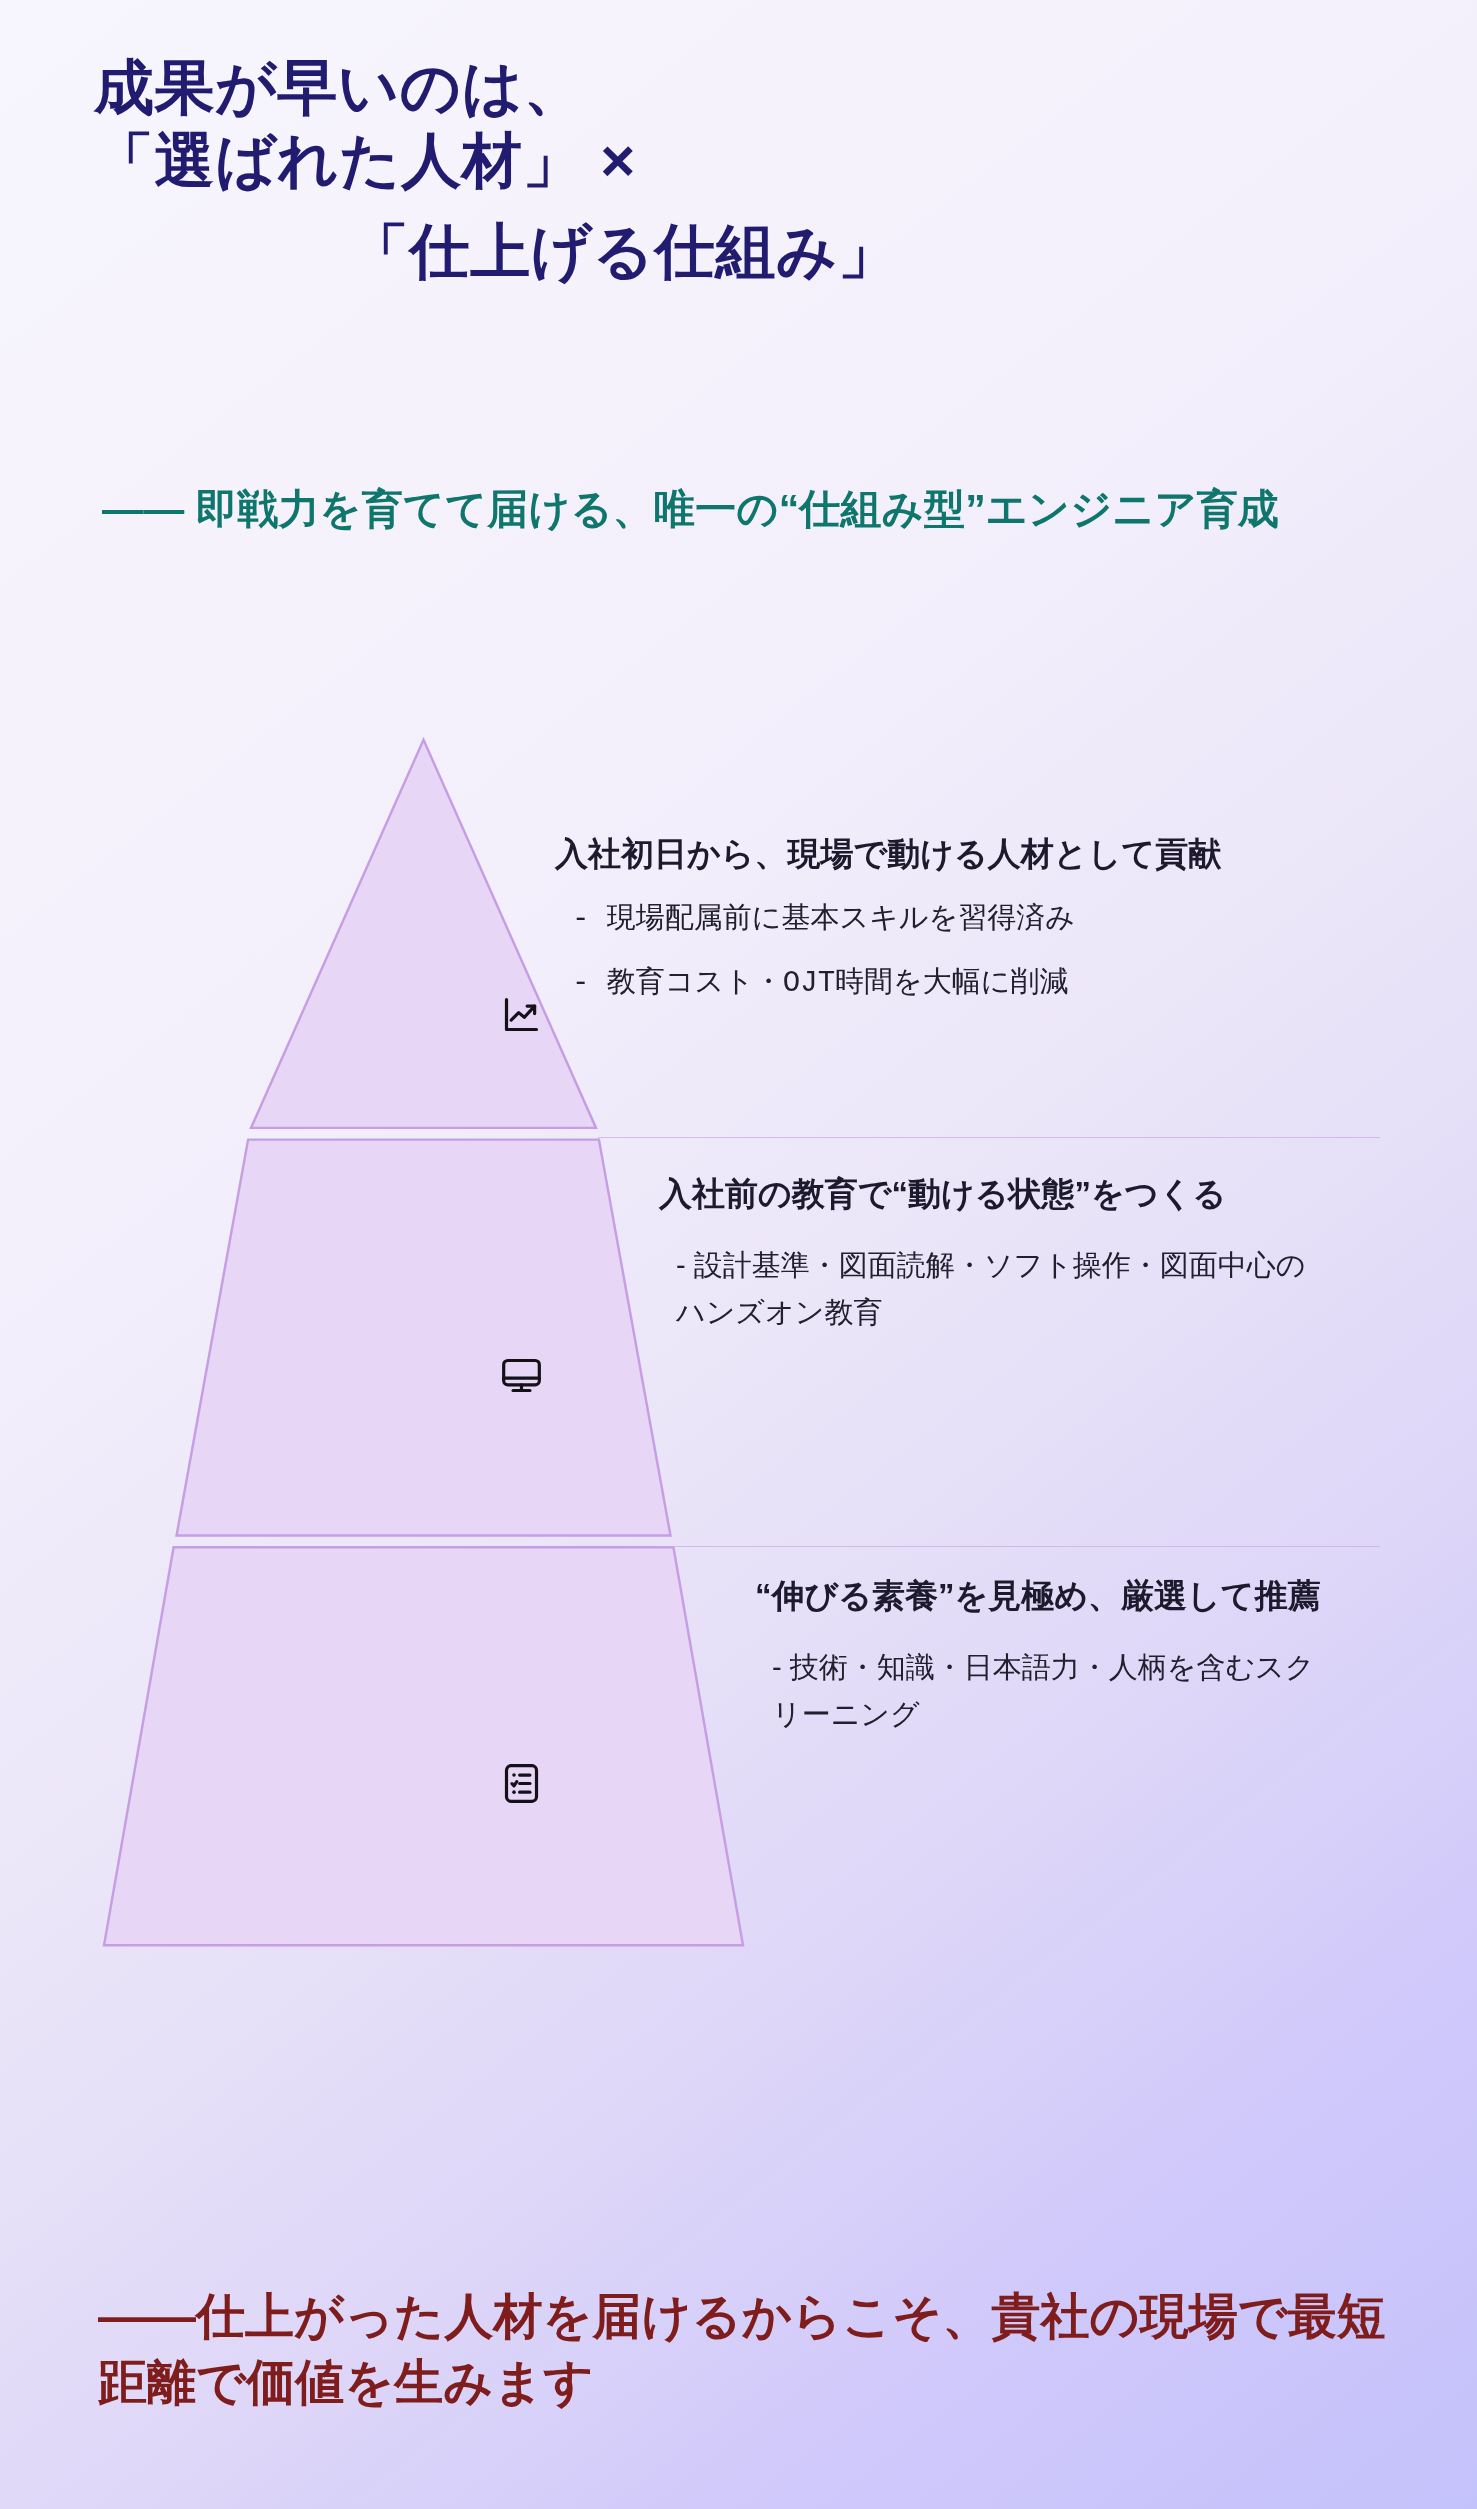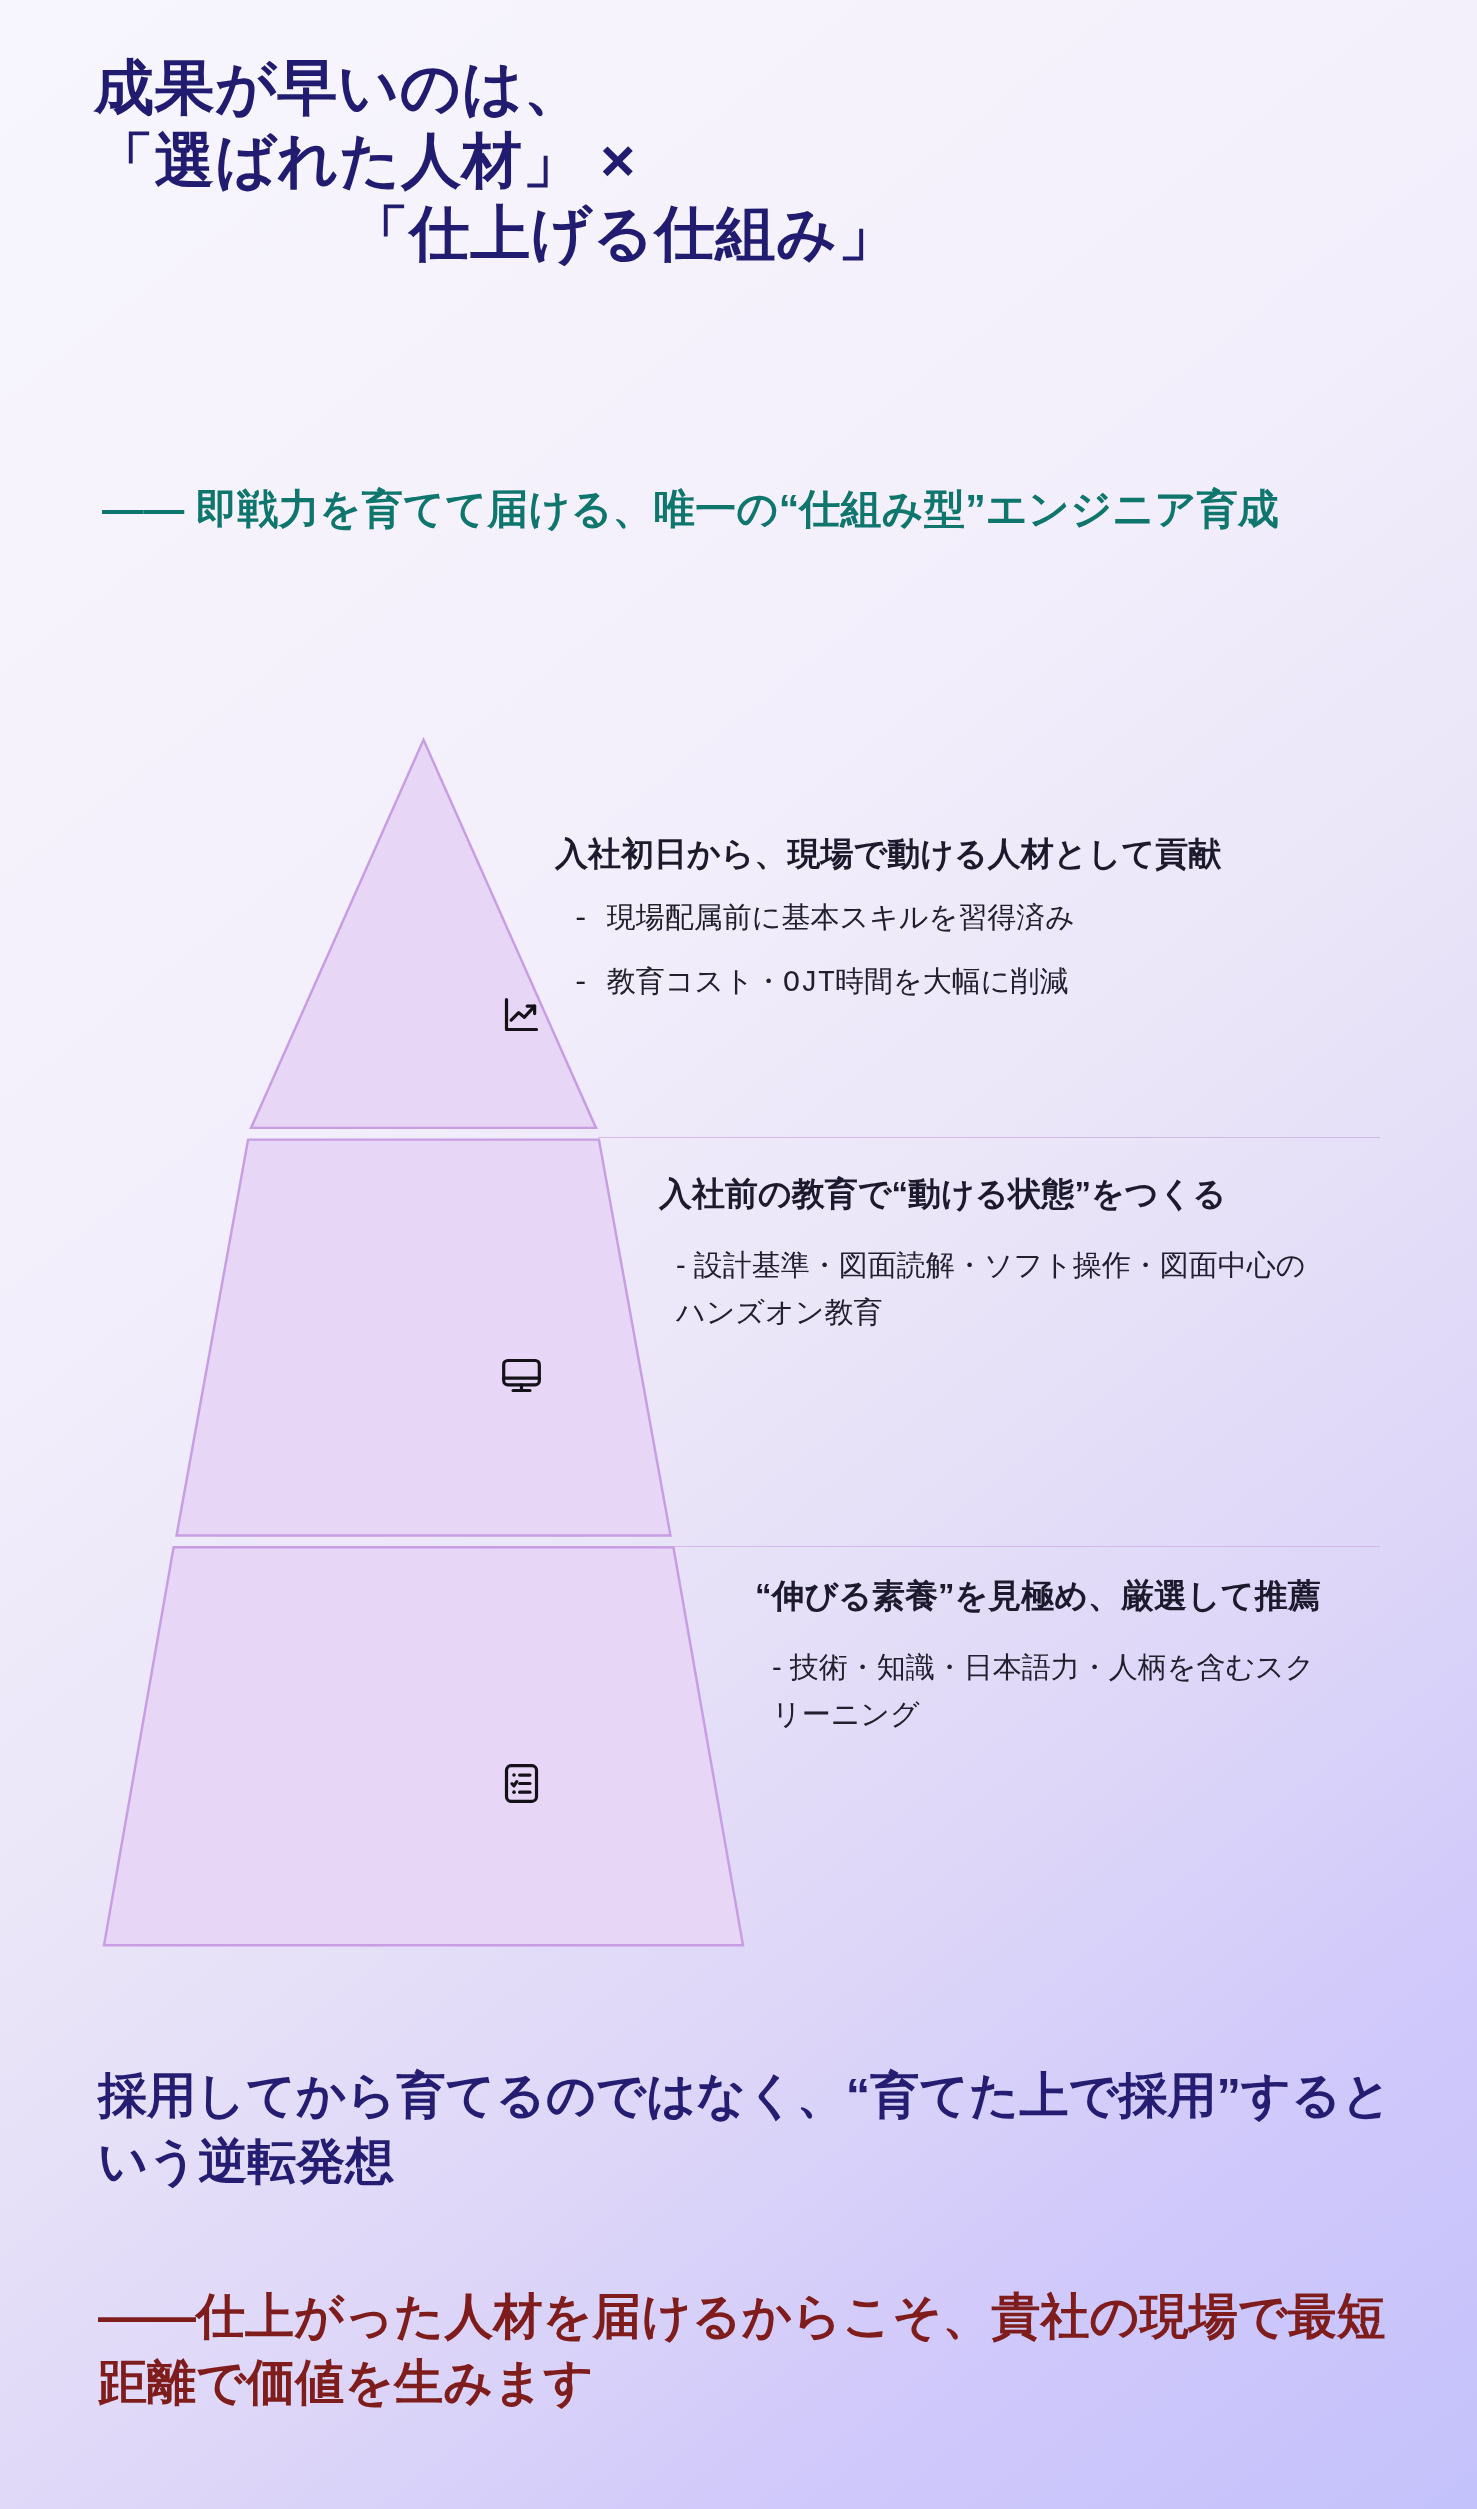--- a/index.html
+++ b/index.html
@@ -44,7 +44,7 @@
     color: #221c70;
   }
   .headline .hl-line { display: block; white-space: pre; }
-  .headline .hl-line.indent { padding-left: 255px; }
+  .headline .hl-line.indent { padding-left: 255px; margin-top: 18px; }
 
   
   .subtitle {

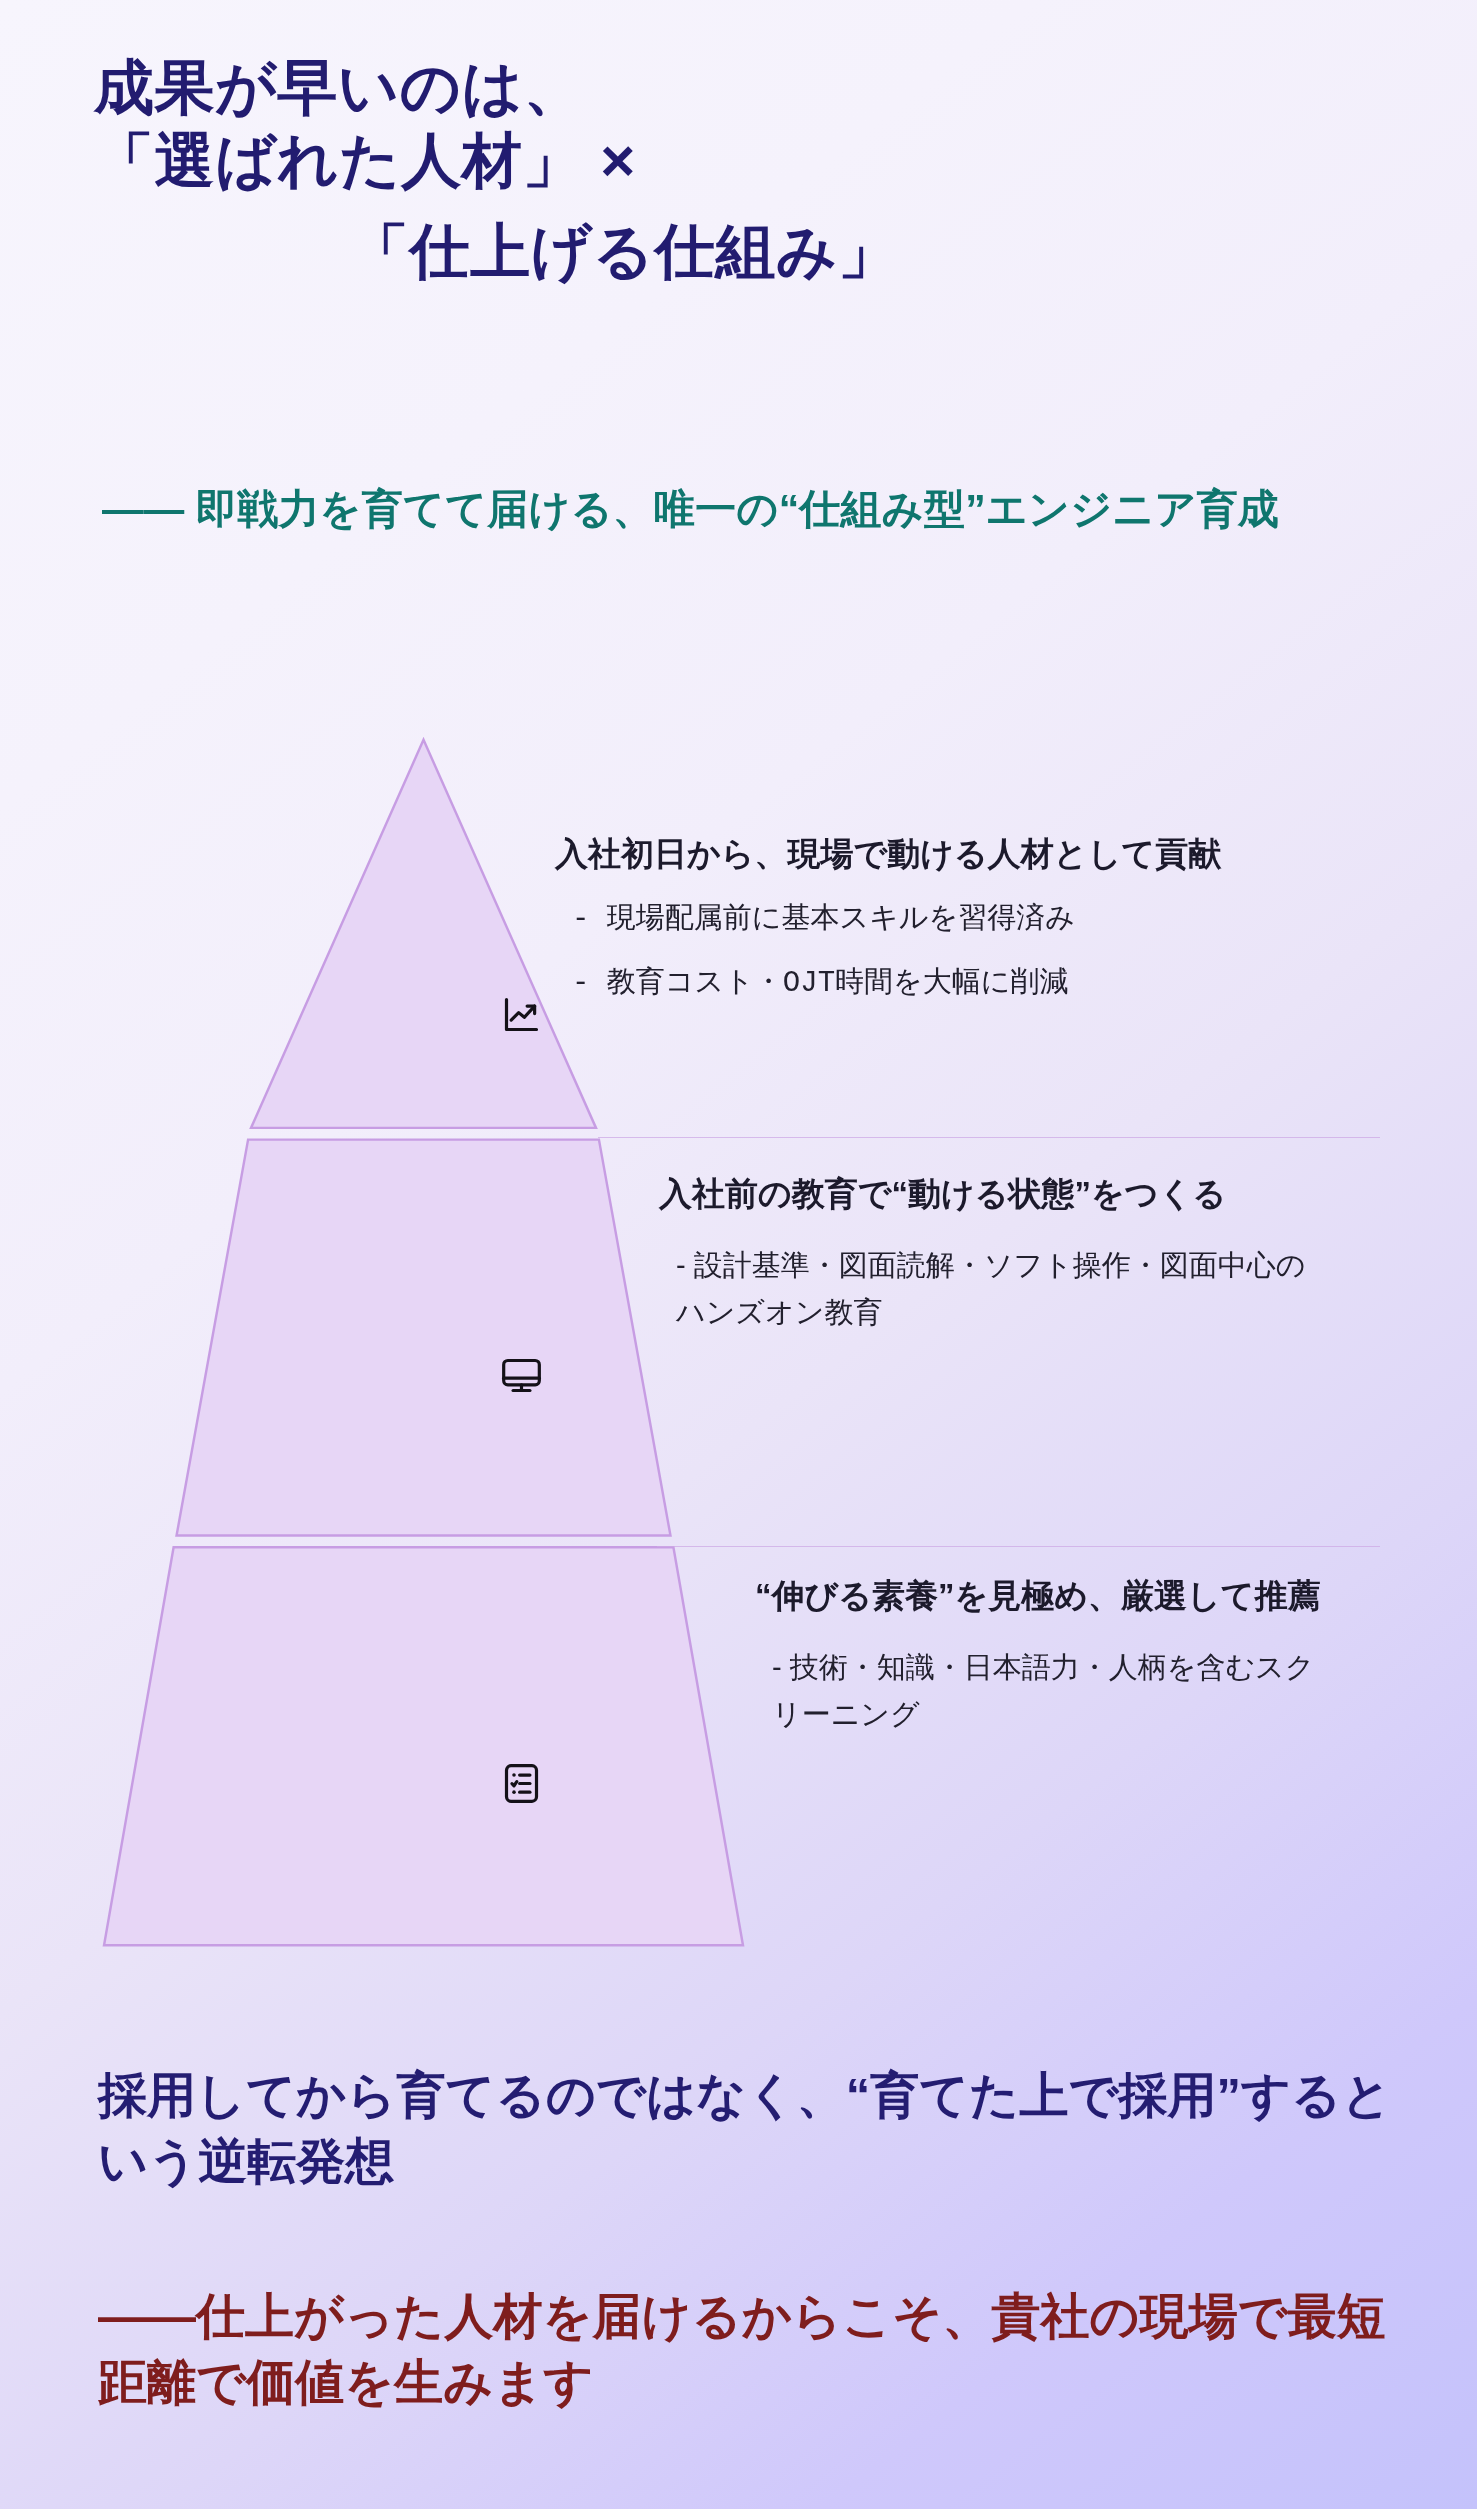--- a/index.html
+++ b/index.html
@@ -222,7 +222,6 @@
     <p class="t-bullet">- 技術・知識・日本語力・人柄を含むスクリーニング</p>
   </div>
 
-  <div class="conclusion">採用してから育てるのではなく、“育てた上で採用”するという逆転発想</div>
 
   <div class="closing">——仕上がった人材を届けるからこそ、貴社の現場で最短距離で価値を生みます</div>
 

